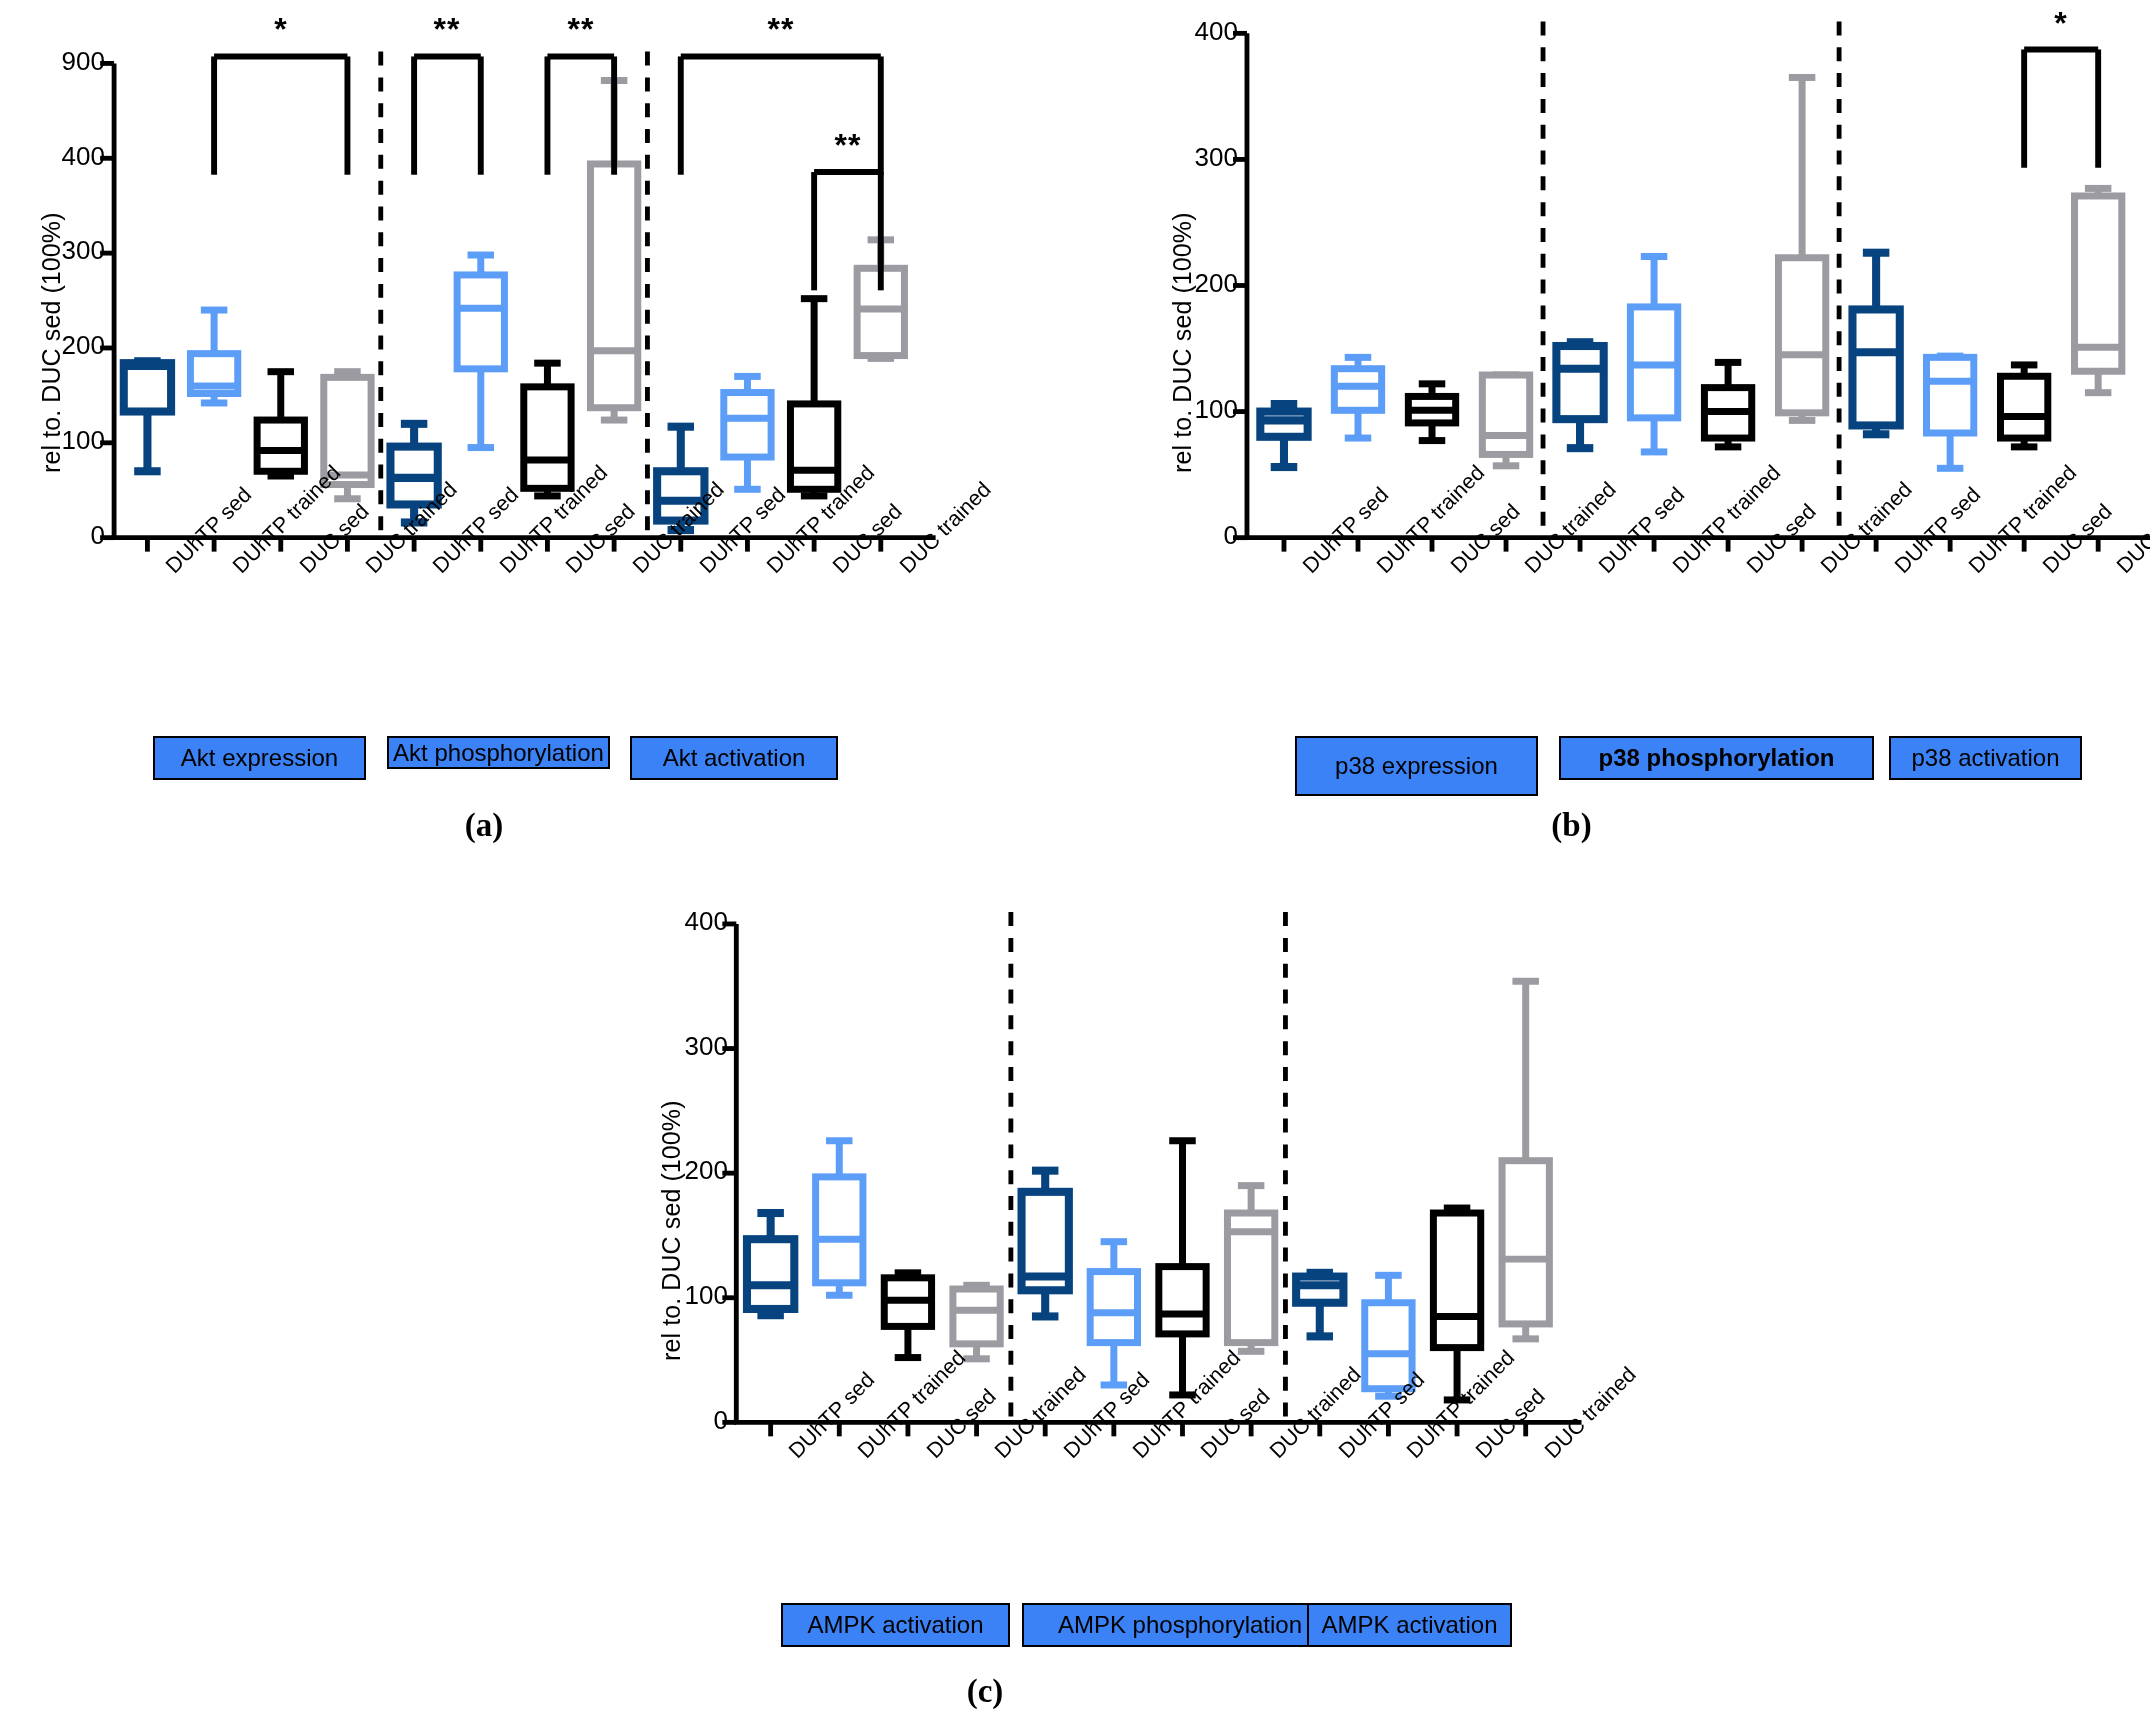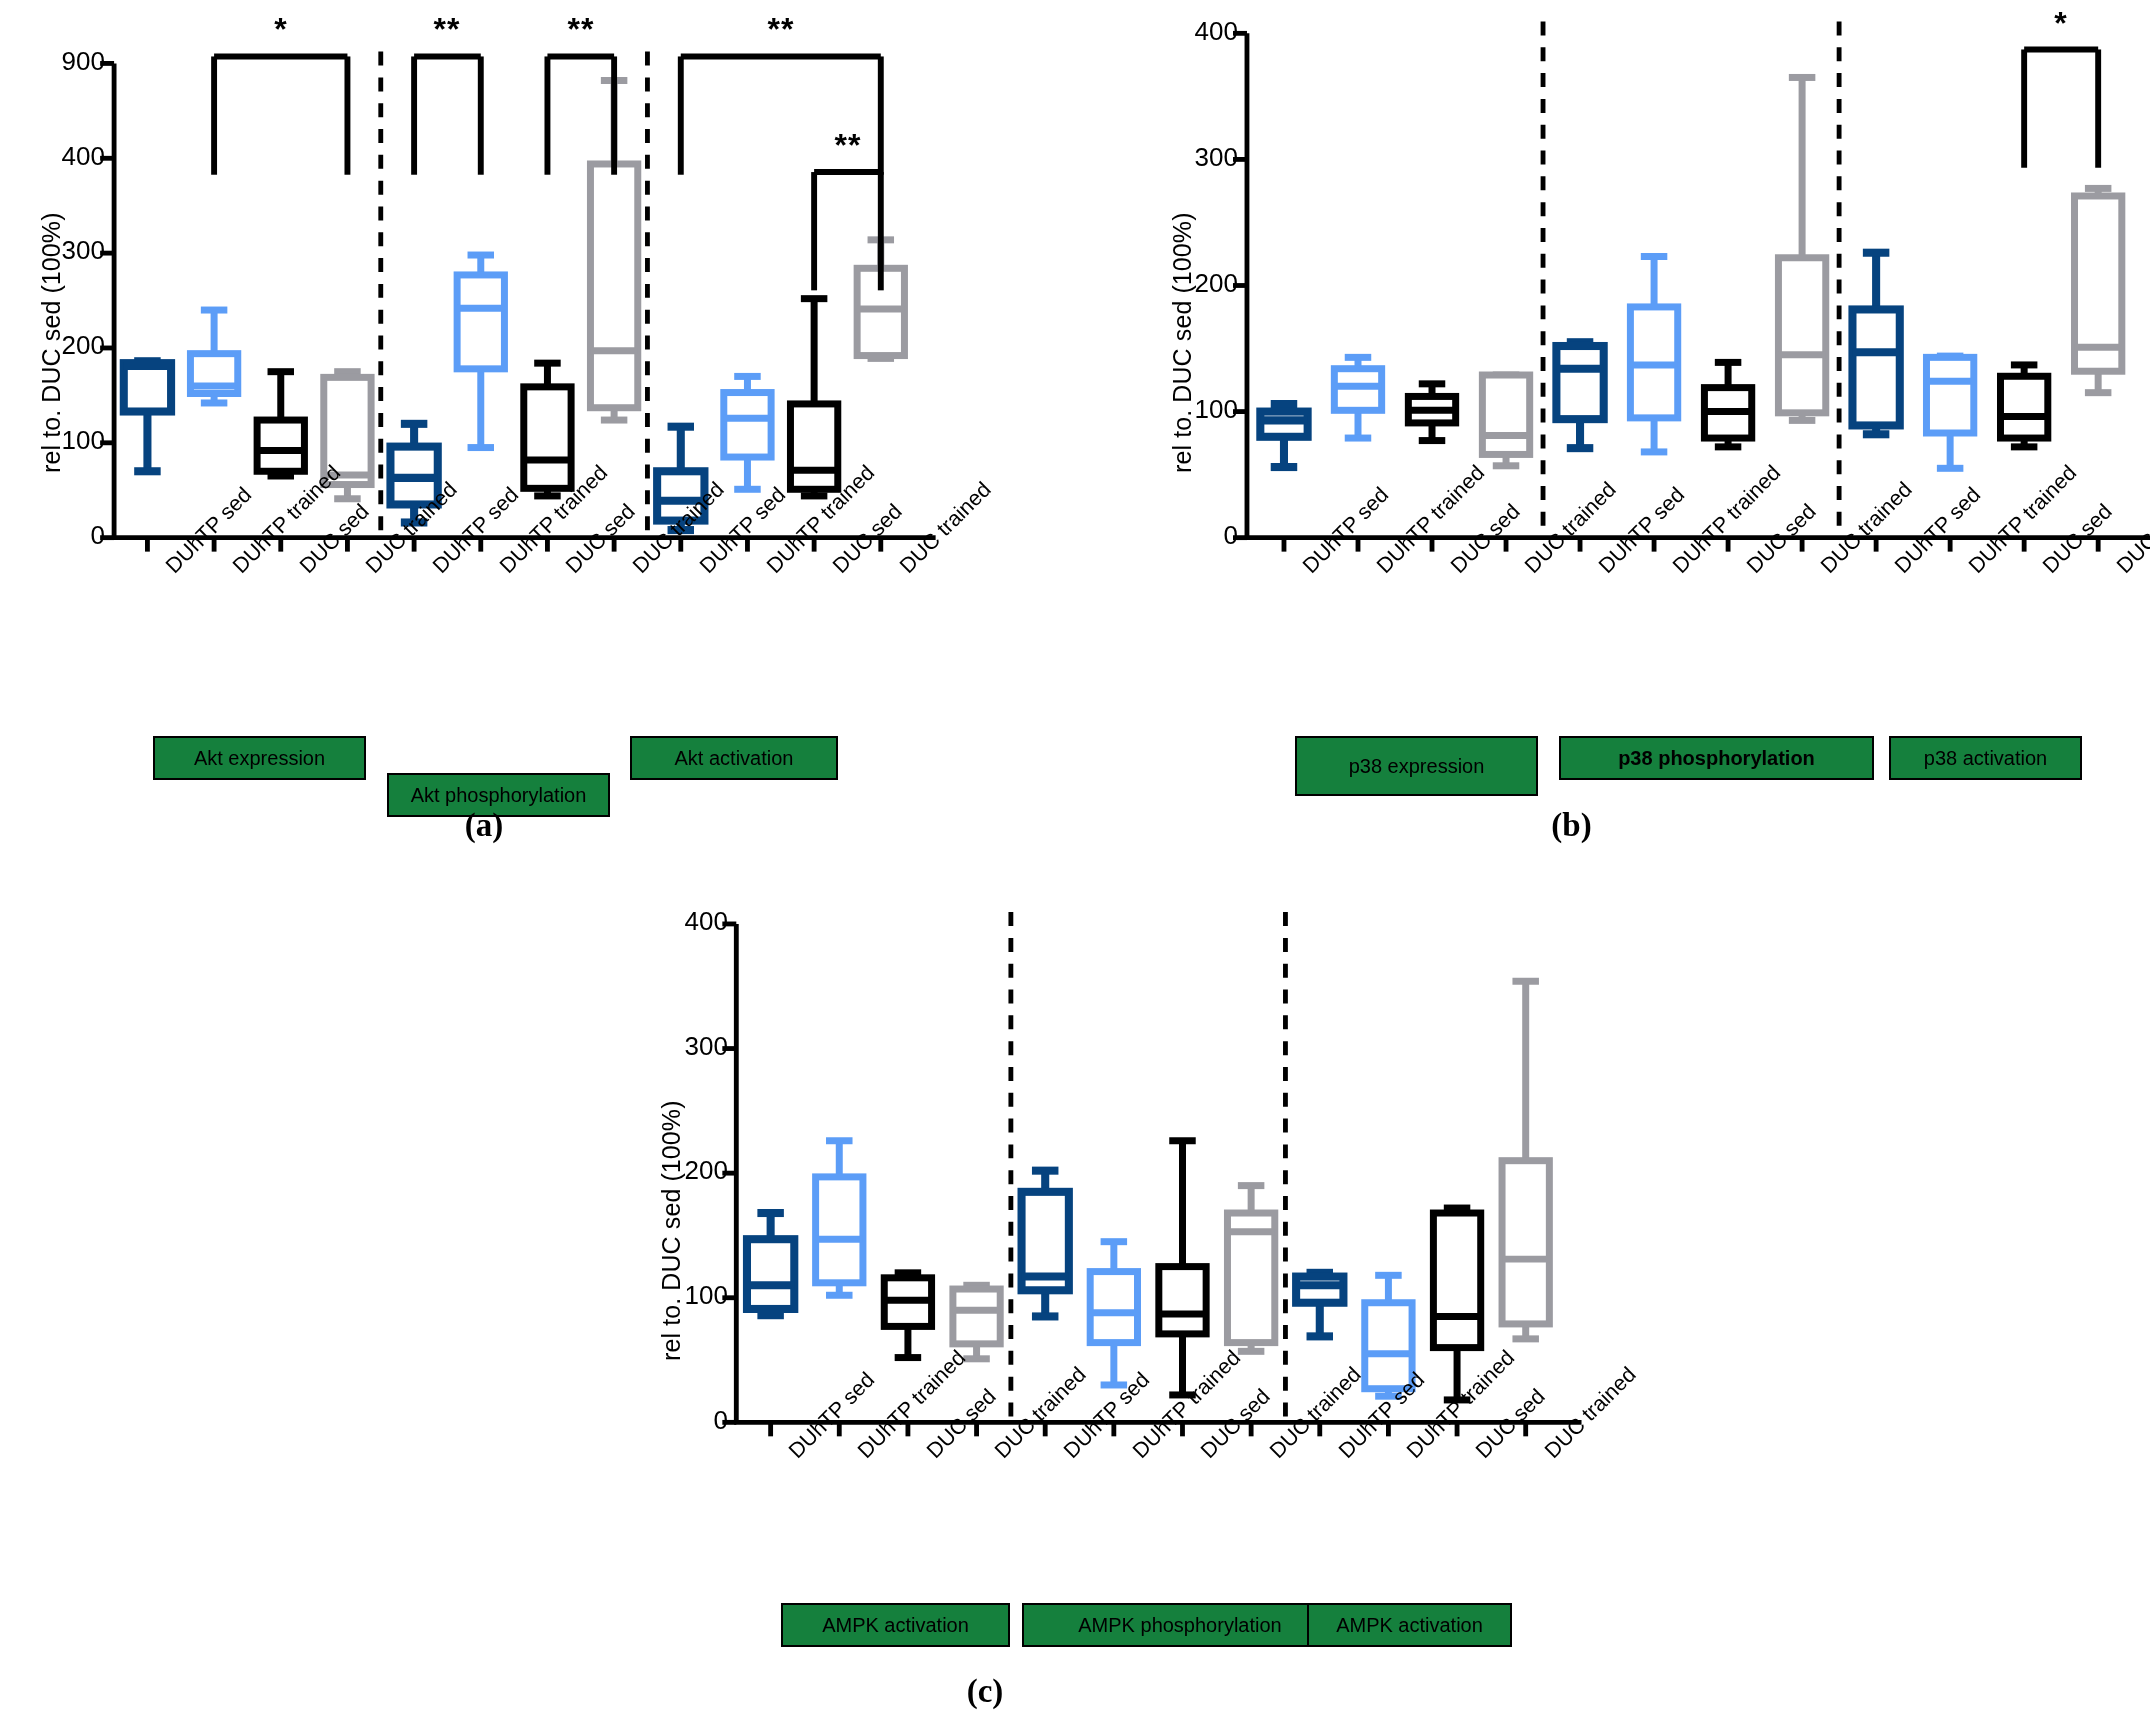--- a/index.html
+++ b/index.html
@@ -44,9 +44,9 @@
   .grpbox{
     position:absolute;
     border:2.7px solid #000;
-    background:#15803d;
+    background:#3b82f6;
     display:flex;align-items:center;justify-content:center;
-    font-size:20px;
+    font-size:24px;
     box-sizing:border-box;
     white-space:nowrap;
   }

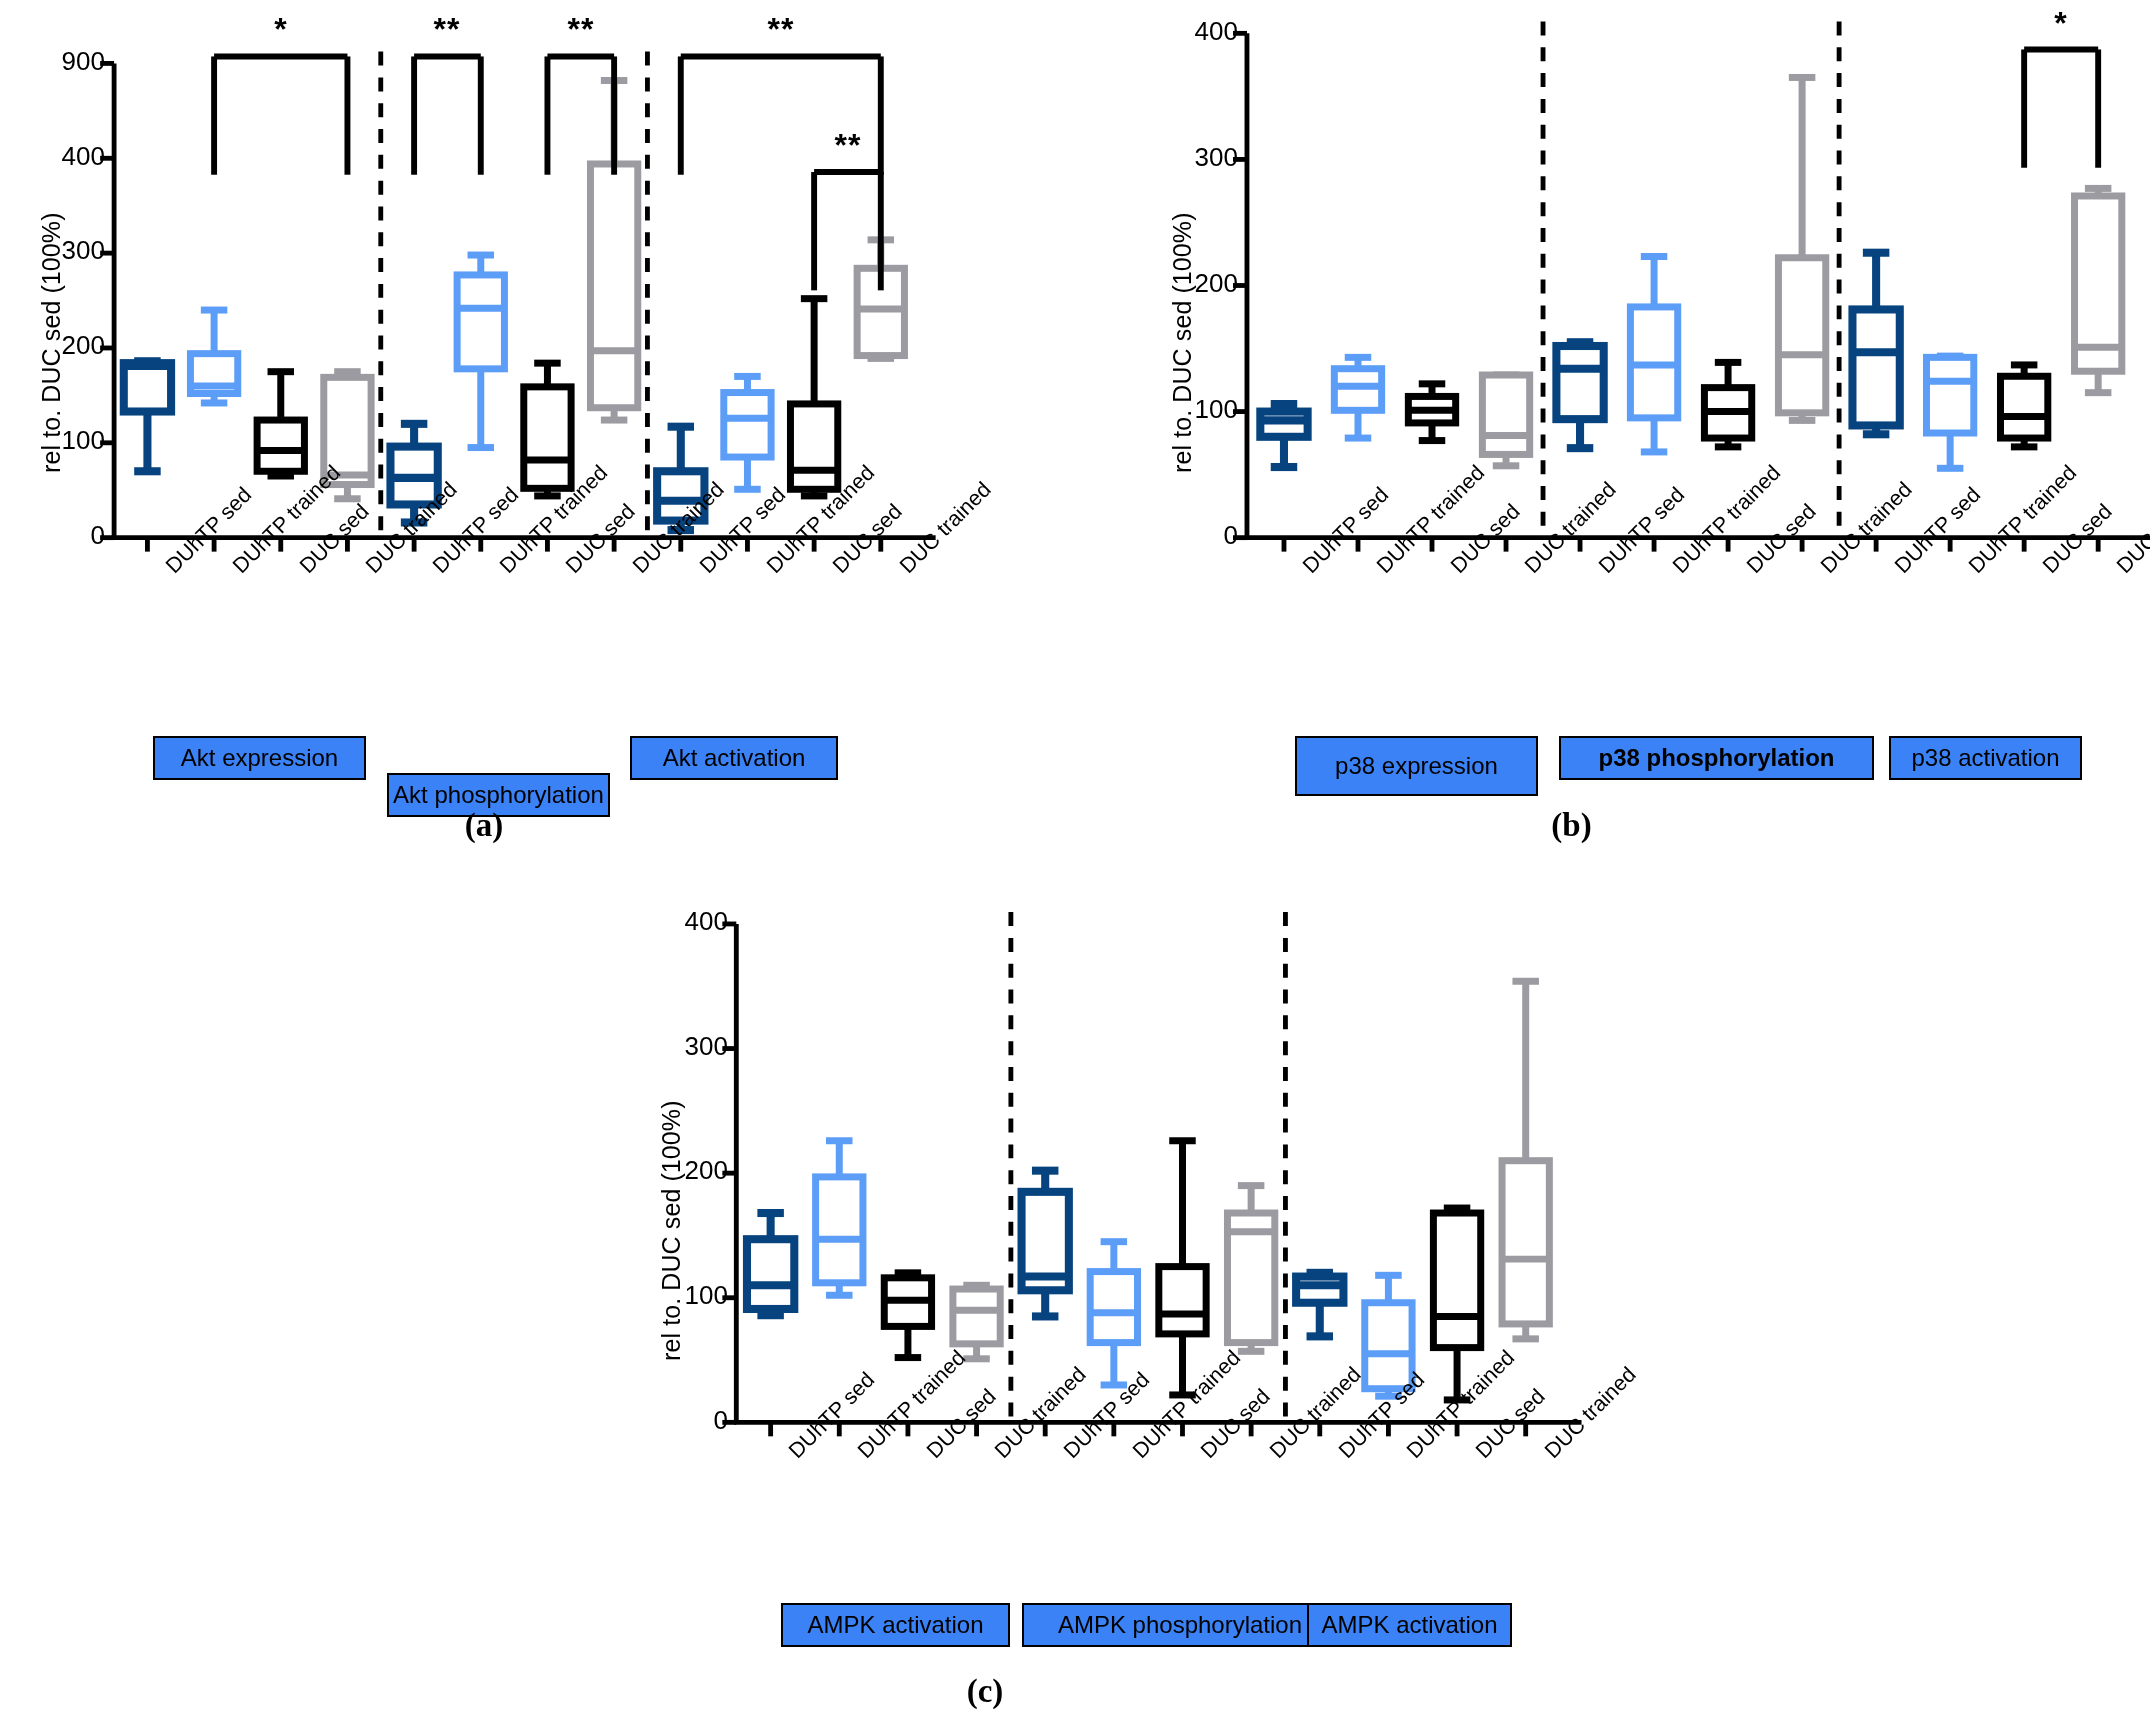--- a/index.html
+++ b/index.html
@@ -245,7 +245,7 @@
     <div class="star" style="left: 738px; top: 13.4px; width: 86px;">**</div>
     <div class="star" style="left: 805px; top: 129px; width: 86px;">**</div>
     <div class="grpbox" style="left: 153px; top: 736px; width: 213px; height: 44px;">Akt expression</div>
-    <div class="grpbox" style="left: 387px; top: 736px; width: 223px; height: 44px; margin-top: 37px;">Akt phosphorylation</div>
+    <div class="grpbox" style="left: 387px; top: 736px; width: 223px; height: 33px;">Akt phosphorylation</div>
     <div class="grpbox" style="left: 630px; top: 736px; width: 208px; height: 44px;">Akt activation</div>
     <div class="panelletter" style="left: 0px; top: 807px; width: 968px;">(a)</div>
   </div>

